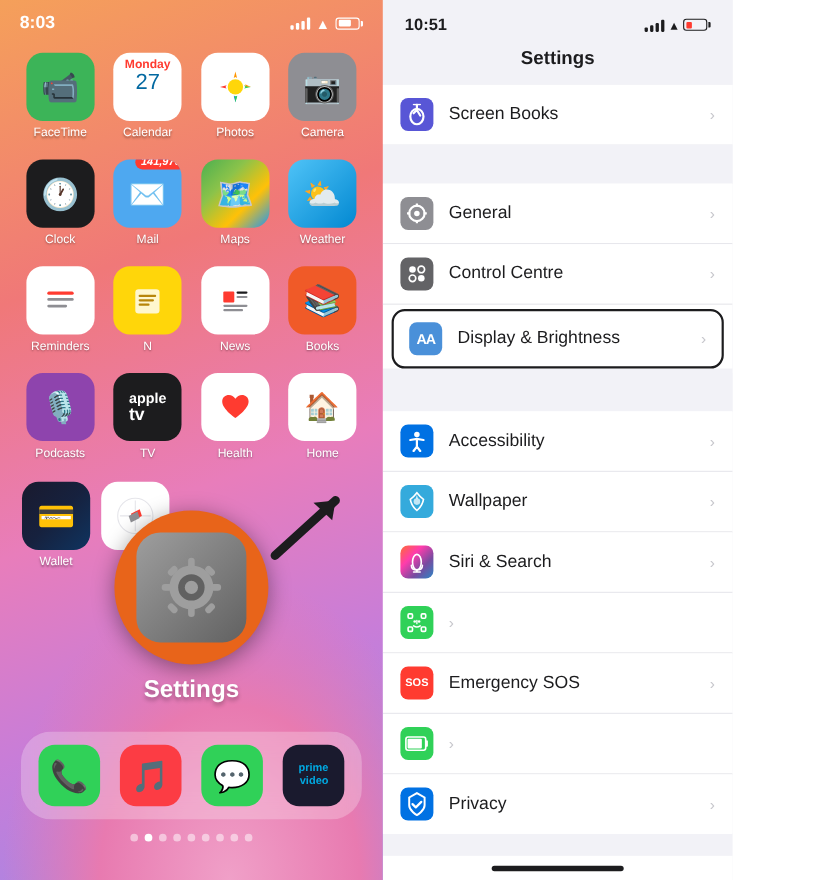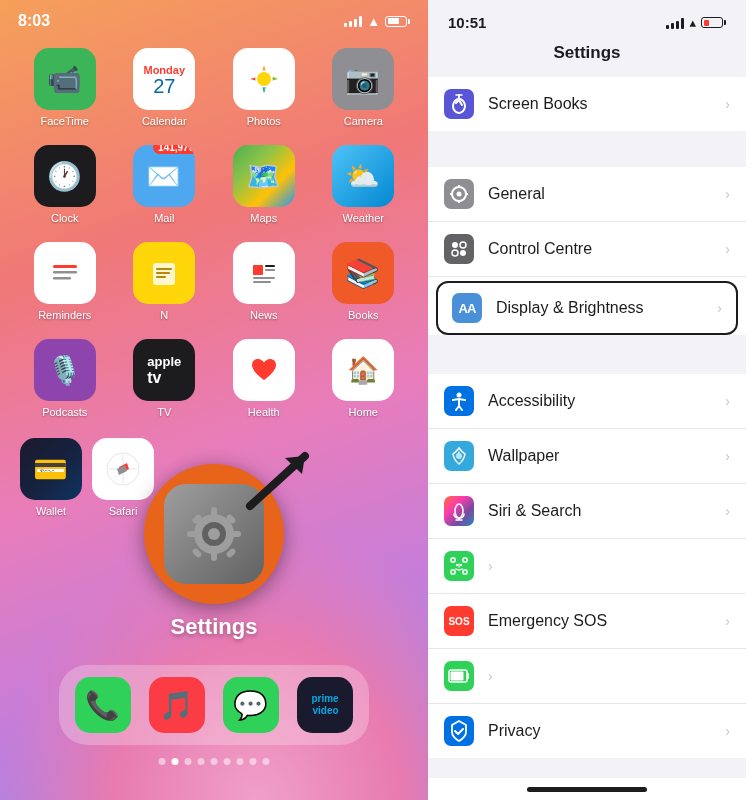--- a/index.html
+++ b/index.html
@@ -13,7 +13,7 @@
 
     
     .left-panel {
-      width: 428px;
+      width: 348px;
       height: 800px;
       background: linear-gradient(160deg, #f5a05a 0%, #f07878 30%, #e87dbb 55%, #c87dd8 75%, #9b89e8 100%);
       position: relative;

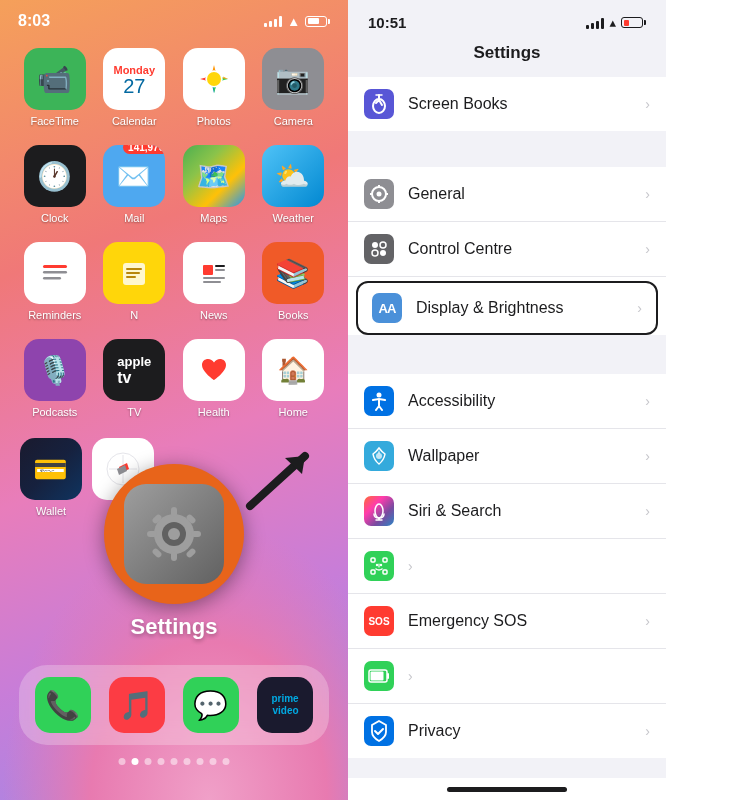--- a/index.html
+++ b/index.html
@@ -118,7 +118,6 @@
       font-size: 11px;
       font-weight: 600;
       line-height: 1;
-      margin-top: 11px;
     }
     .cal-date {
       color: #0369a1;

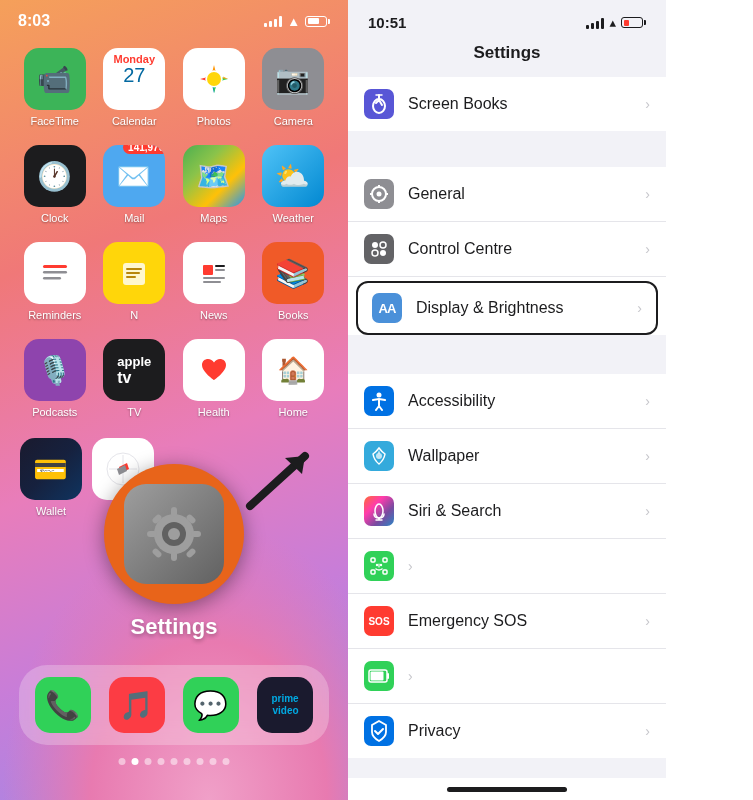--- a/index.html
+++ b/index.html
@@ -110,6 +110,7 @@
       padding: 1px 5px;
       min-width: 18px;
       text-align: right;
+      font-style: italic;
     }
 
     

